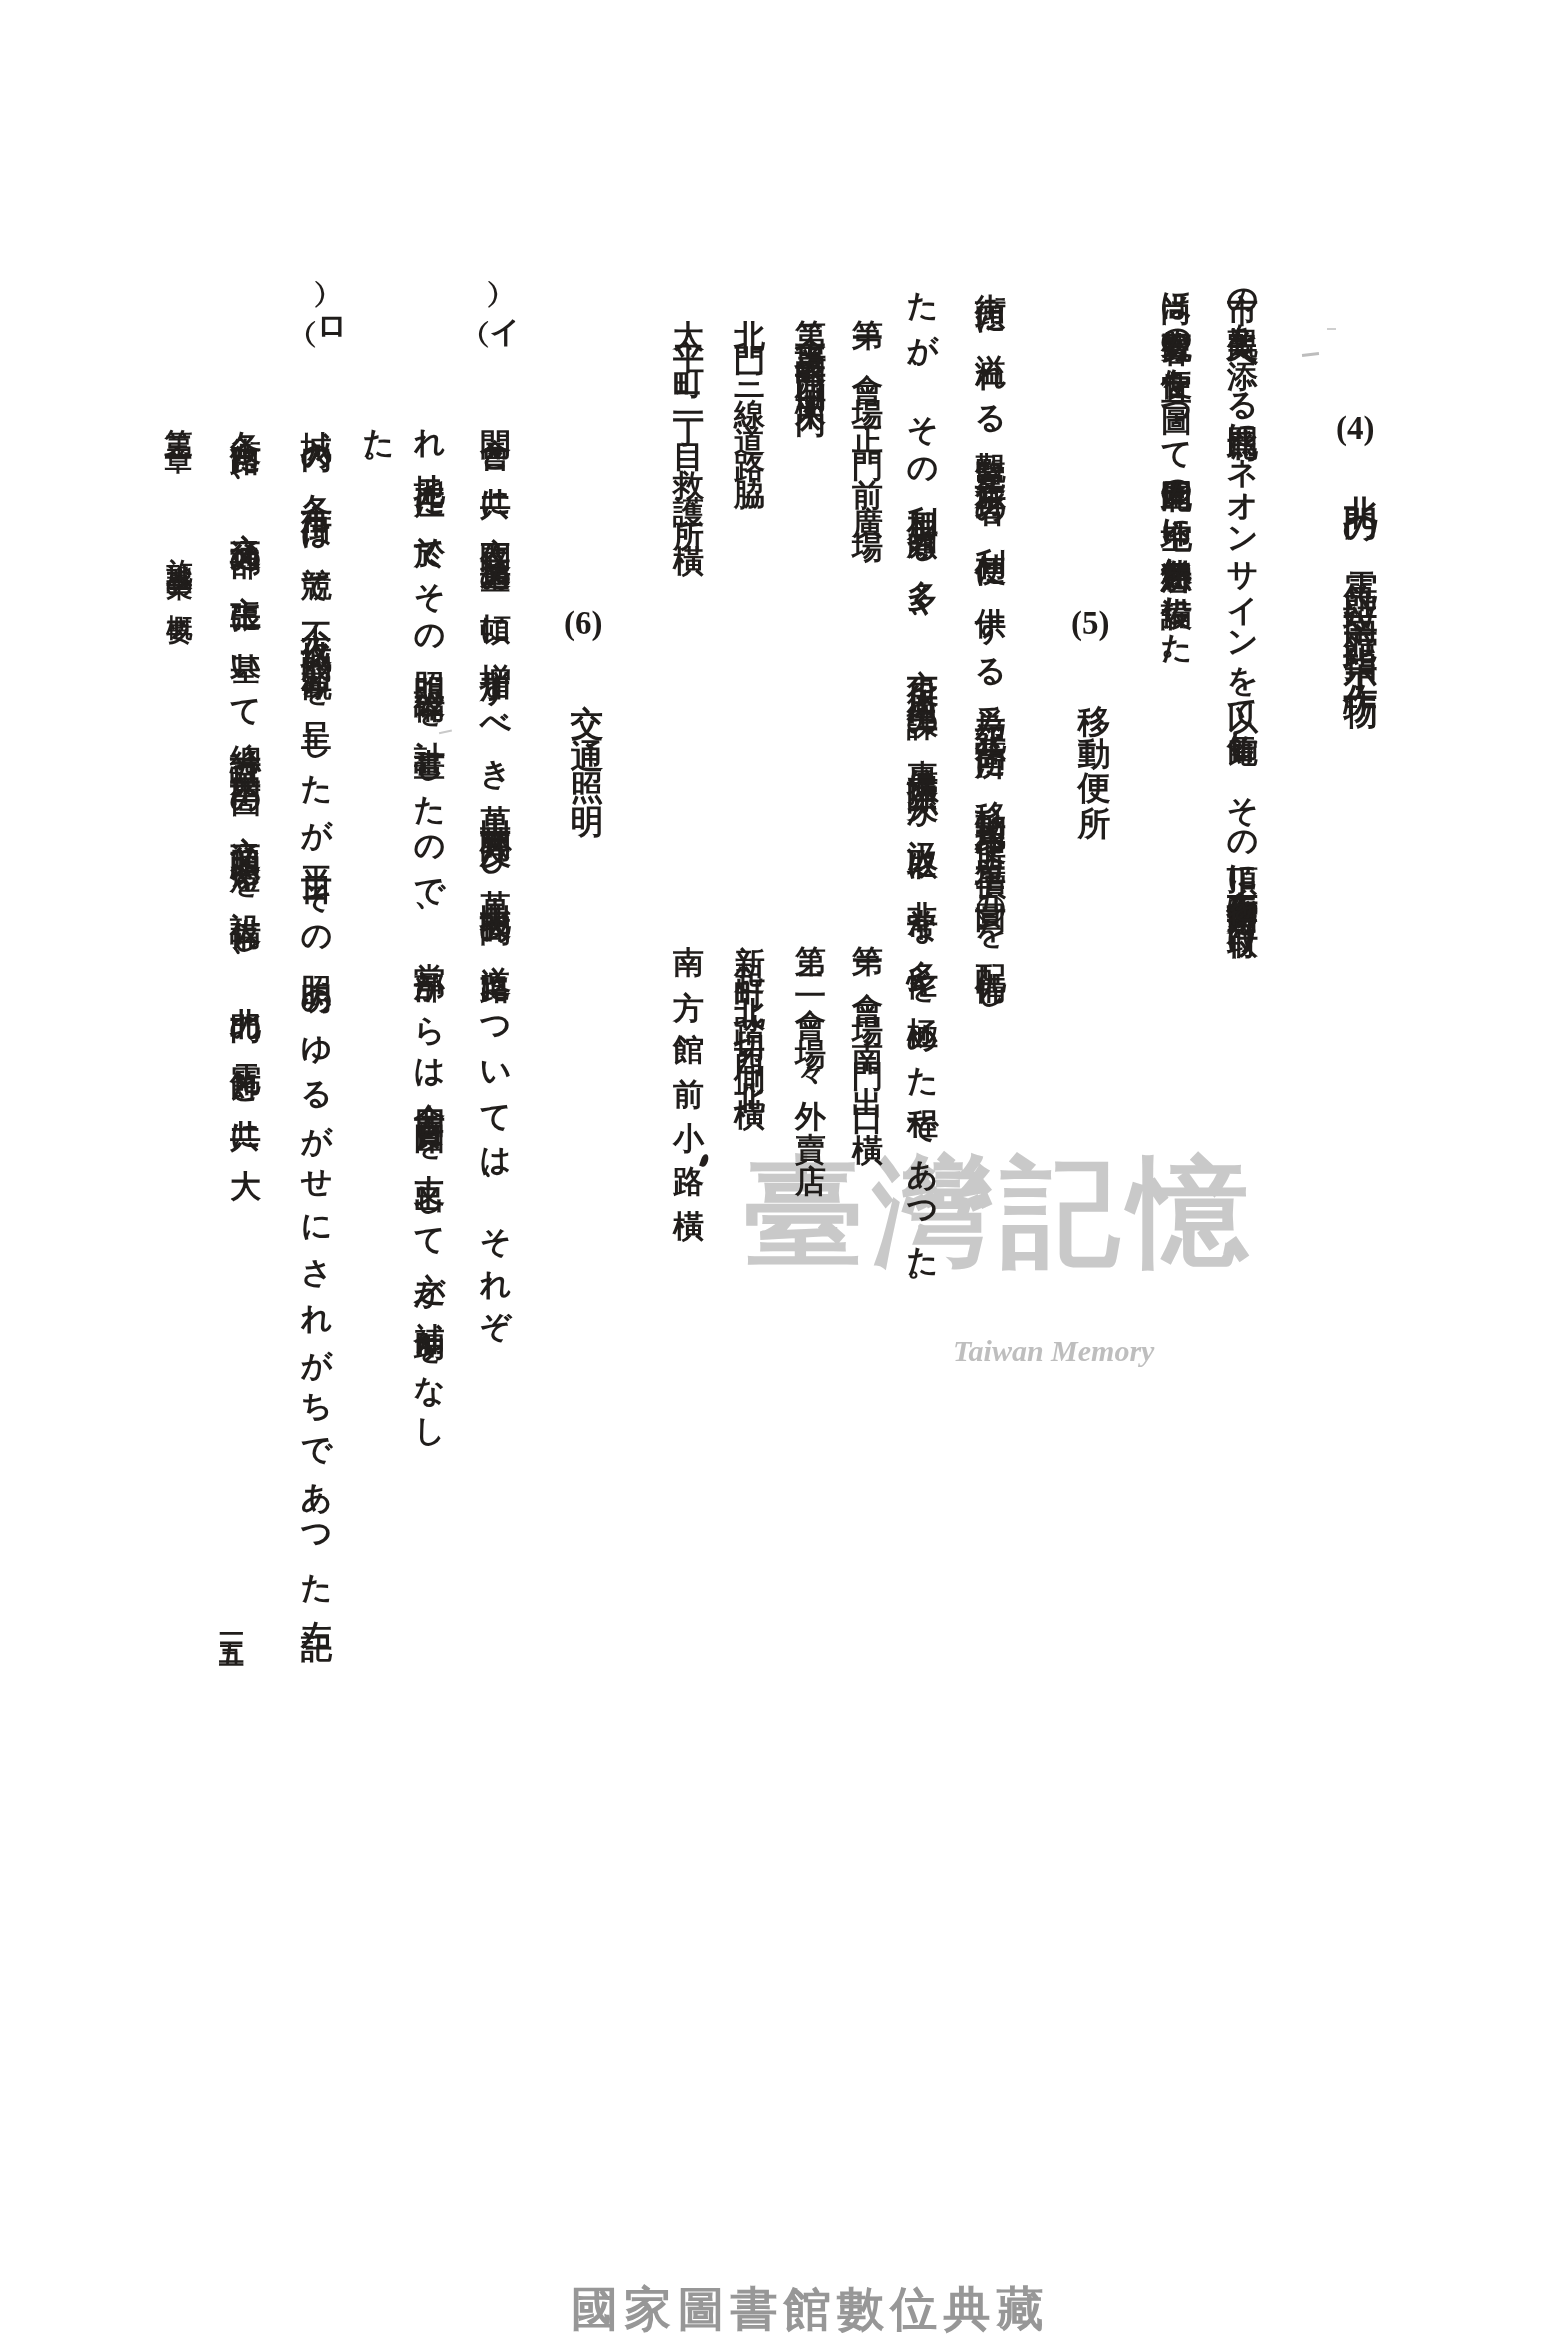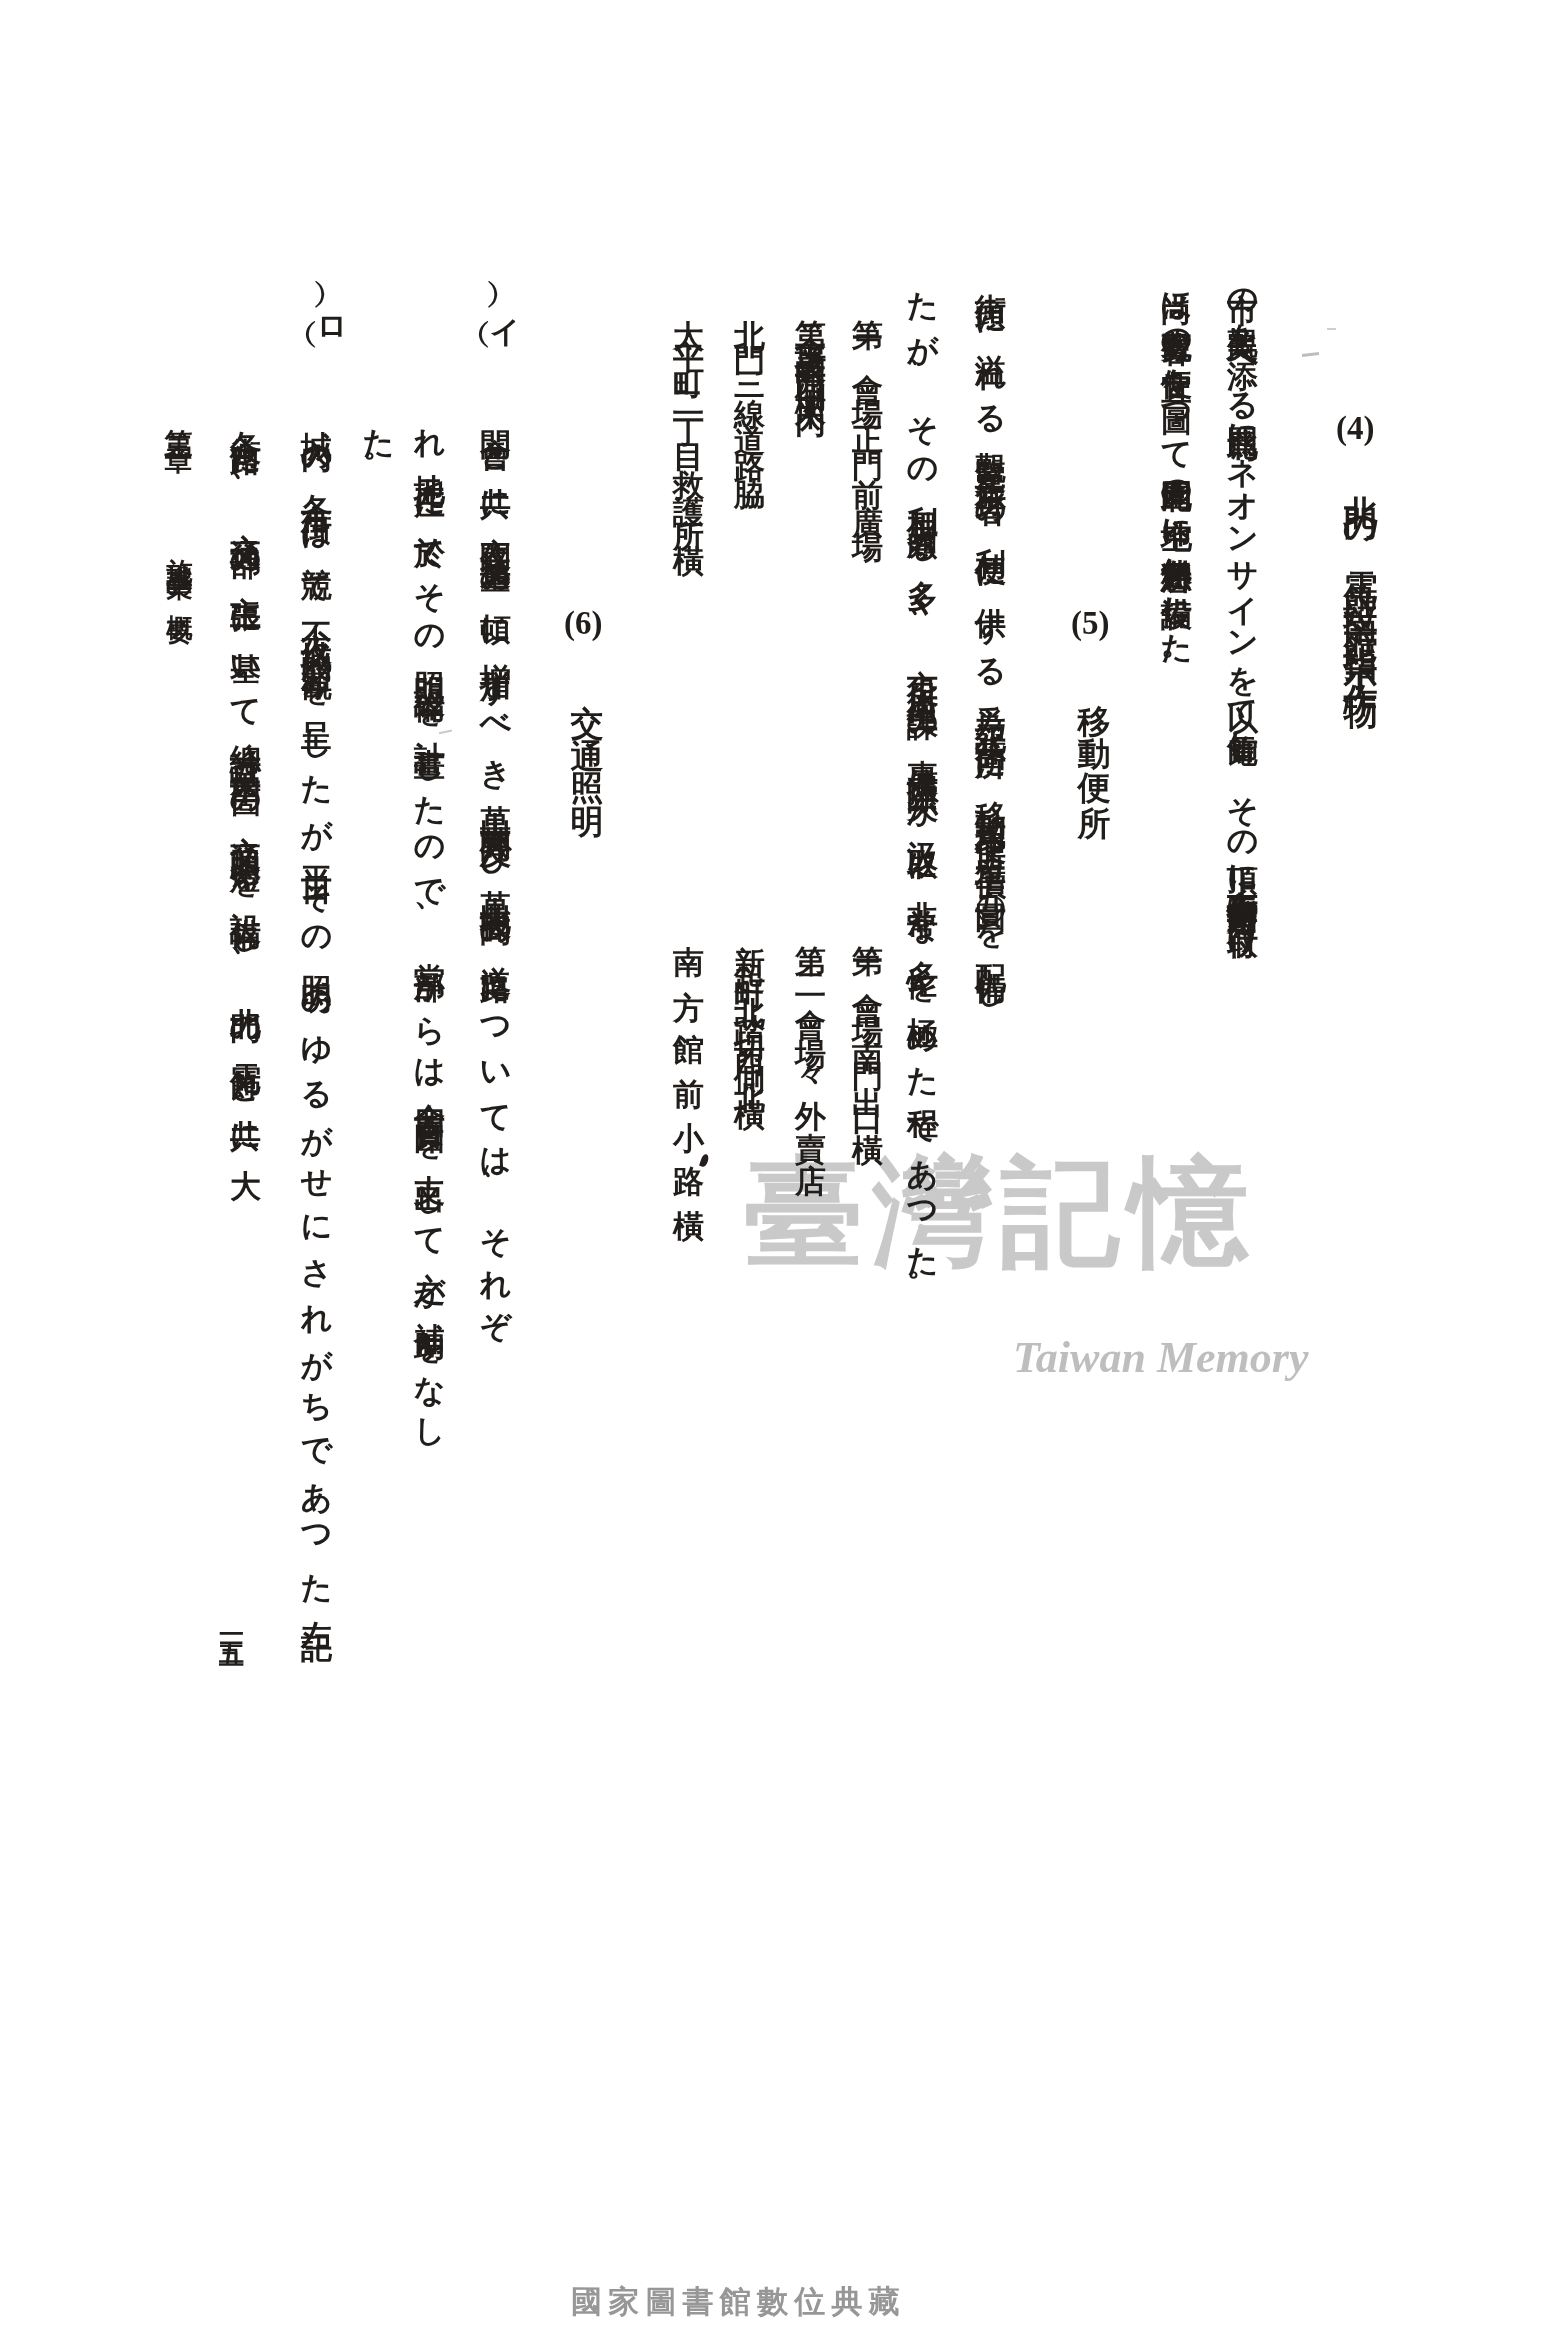--- a/index.html
+++ b/index.html
@@ -57,7 +57,7 @@
 <div id="page">
 
   <div class="wm" style="left:744px;top:1154px;font-size:119px;letter-spacing:9.4px;">臺灣記憶</div>
-  <div class="wm wm-latin" style="left:1013px;top:1336px;font-size:44px;">Taiwan Memory</div>
+  <div class="wm wm-latin" style="left:953px;top:1336px;font-size:30px;">Taiwan Memory</div>
 
   <div class="hlabel" style="left:1336px;top:412px;font-size:33px;">(4)</div>
   <div class="vcol" style="left:1343px;top:468px;font-size:34px;letter-spacing:12.5px;">北門の電飾竝南方館指示工作物</div>

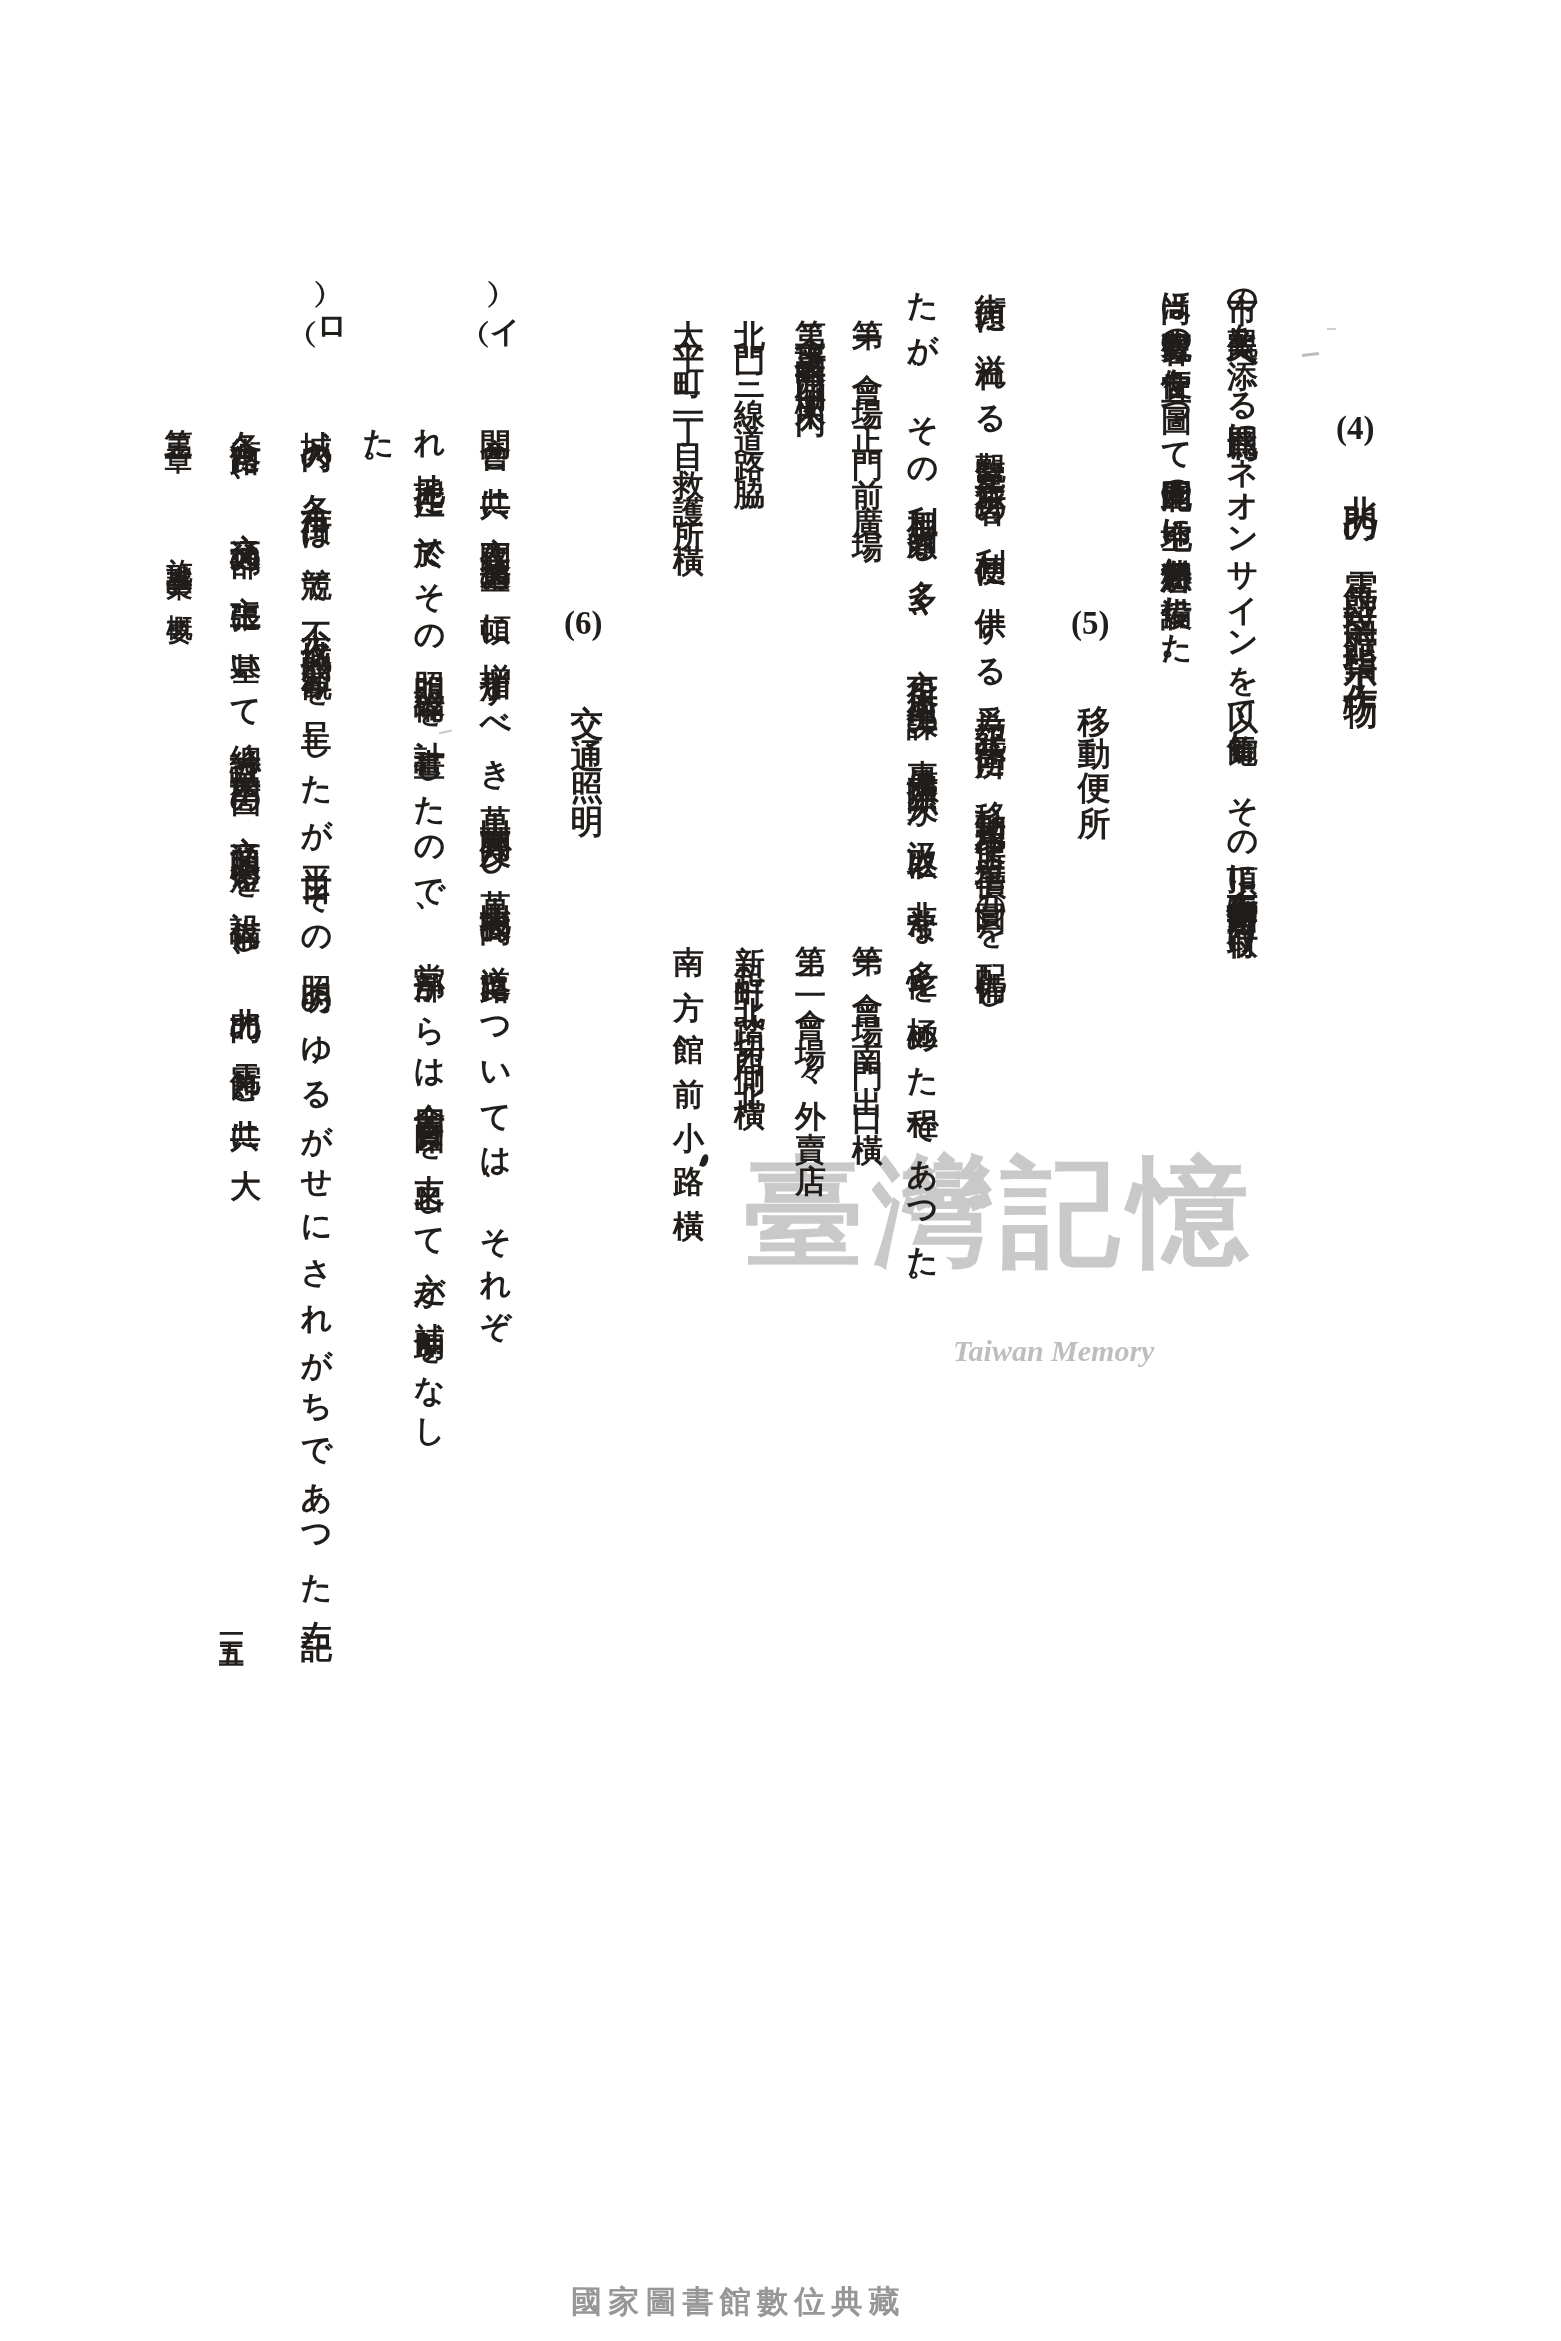--- a/index.html
+++ b/index.html
@@ -96,7 +96,7 @@
 
   <div class="vcol" style="left:219px;top:1620px;font-size:25px;letter-spacing:2.3px;">一五五</div>
 
-  <div class="footer-mark" style="left:571px;top:2286px;font-size:31px;">國家圖書館數位典藏</div>
+  <div class="footer-mark" style="left:571px;top:2286px;font-size:47px;">國家圖書館數位典藏</div>
 
   <div class="speck" style="left:1302px;top:353px;width:17px;height:3.1px;background:#bdbdbd;transform:rotate(-6deg);"></div>
   <div class="speck" style="left:1327px;top:328px;width:9.4px;height:2.3px;background:#cfcfcf;"></div>

